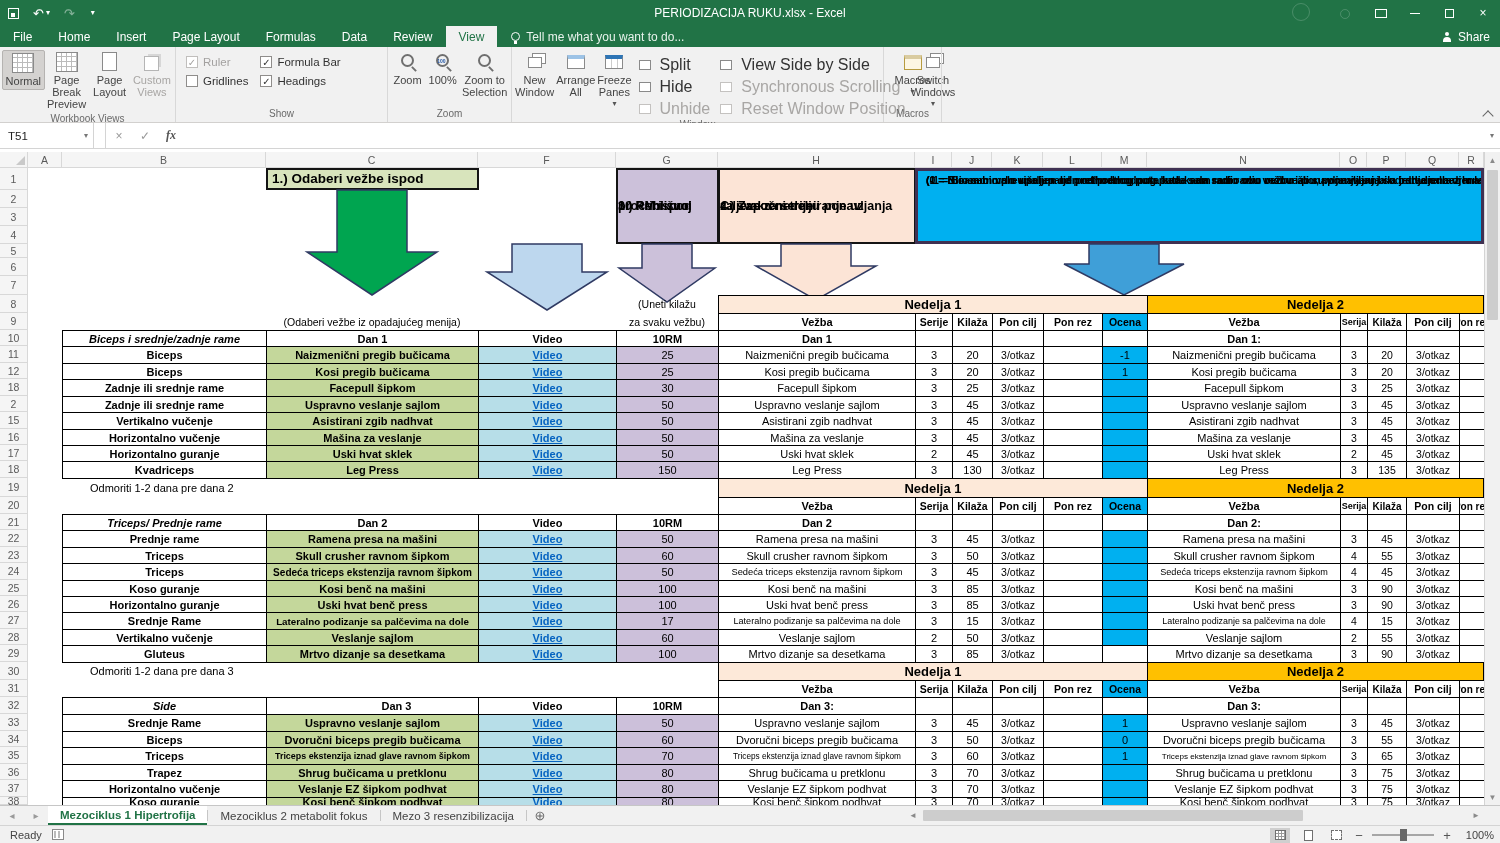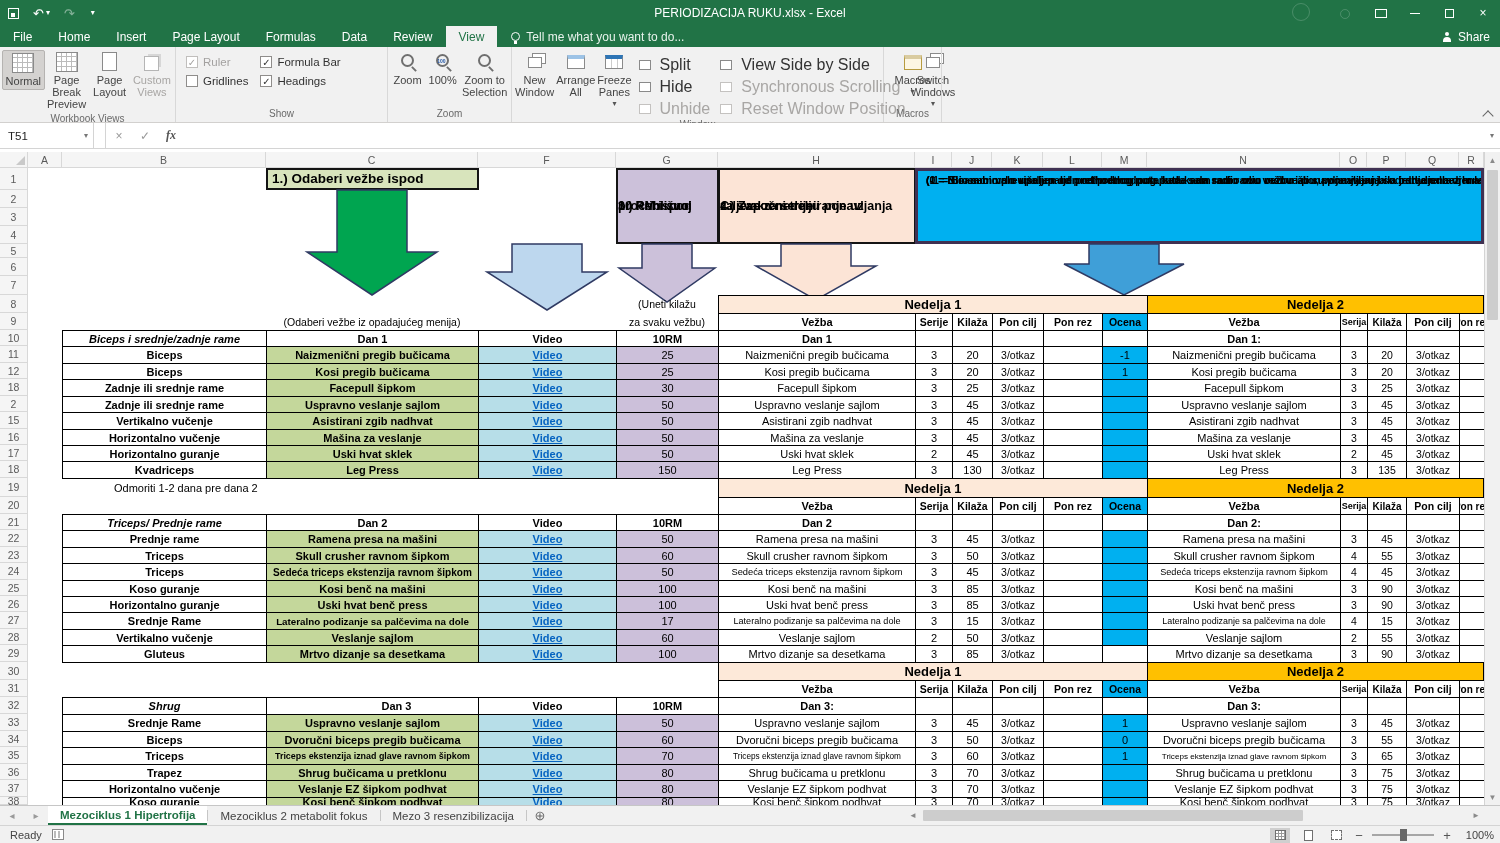--- a/index.html
+++ b/index.html
@@ -94,7 +94,7 @@
   .wk1{border:1px solid #000;display:flex;align-items:center;justify-content:center;font-size:13px;}
   .wk2{border:1px solid #000;display:flex;align-items:center;justify-content:center;font-size:13px;}
   .pnote{display:flex;align-items:center;justify-content:center;font-size:10.5px;white-space:nowrap;color:#000;}
-  .rnote{display:flex;align-items:center;font-size:11px;white-space:nowrap;color:#000;margin-left:24px;}
+  .rnote{display:flex;align-items:center;font-size:11px;white-space:nowrap;color:#000;}
   .ibox{border:2px solid #141414;font-weight:bold;display:flex;flex-direction:column;justify-content:center;
         text-align:center;font-size:12.5px;line-height:18.5px;white-space:nowrap;overflow:hidden;color:#000;}
   .b1{background:#d8e4bc;justify-content:center;text-align:left;padding-left:4px;font-size:13.5px;}

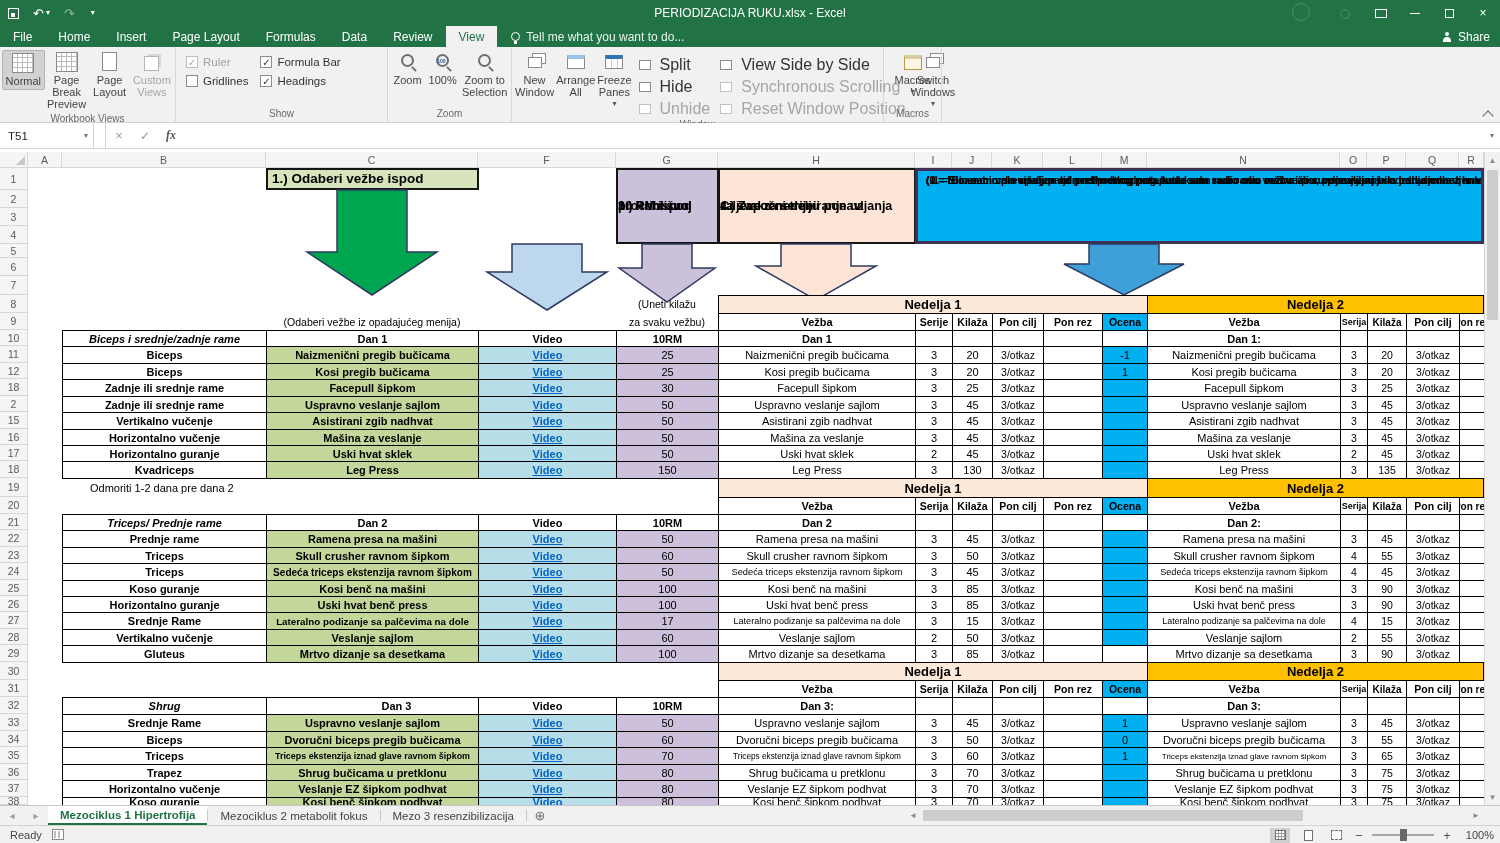--- a/index.html
+++ b/index.html
@@ -778,6 +778,7 @@
       <div class="tc" style="left: 1459px; top: 493px; width: 26px; height: 18px;"></div>
       <div class="wk1" style="left: 718px; top: 510px; width: 430px; height: 19px; font-size: 13px; background: rgb(253, 233, 217); font-weight: bold;">Nedelja 1</div>
       <div class="wk2" style="left: 1147px; top: 510px; width: 337px; height: 19px; font-size: 13px; background: rgb(255, 192, 0); font-weight: bold;">Nedelja 2</div>
+      <div class="rnote" style="left: 90px; top: 510px; width: 320px; height: 18px;">Odmoriti 1-2 dana pre dana 3</div>
       <div class="tc" style="left: 718px; top: 528px; width: 198px; height: 18px; font-weight: bold;">Vežba</div>
       <div class="tc" style="left: 915px; top: 528px; width: 38px; height: 18px; font-size: 10.5px; font-weight: bold;">Serija</div>
       <div class="tc" style="left: 952px; top: 528px; width: 41px; height: 18px; font-size: 10.5px; font-weight: bold;">Kilaža</div>

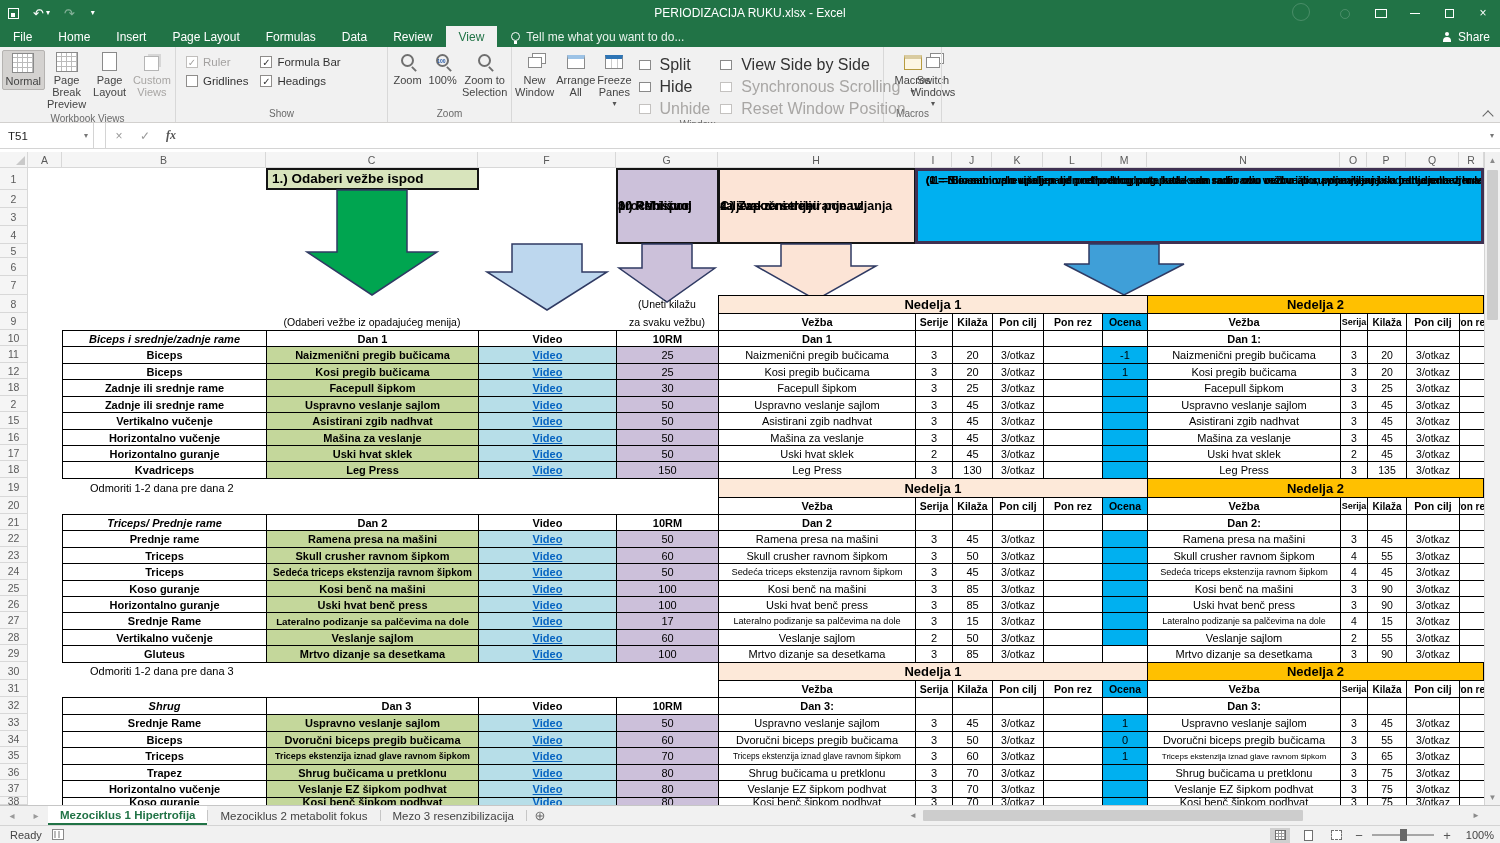--- a/index.html
+++ b/index.html
@@ -790,7 +790,7 @@
       <div class="tc" style="left: 1367px; top: 528px; width: 40px; height: 18px; font-size: 10px; font-weight: bold;">Kilaža</div>
       <div class="tc" style="left: 1406px; top: 528px; width: 54px; height: 18px; font-size: 10.5px; font-weight: bold;">Pon cilj</div>
       <div class="tc" style="left: 1459px; top: 528px; width: 26px; height: 18px; font-size: 10px; font-weight: bold;">Pon rez</div>
-      <div class="tc" style="left: 62px; top: 545px; width: 205px; height: 18px; font-size: 11px; font-weight: bold; font-style: italic;">Shrug</div>
+      <div class="tc" style="left: 62px; top: 545px; width: 205px; height: 18px; font-size: 11px; font-weight: bold; font-style: italic;">Side</div>
       <div class="tc" style="left: 266px; top: 545px; width: 254px; height: 18px; font-weight: bold; padding-left: 7px;">Dan 3</div>
       <div class="tc" style="left: 478px; top: 545px; width: 139px; height: 18px; font-weight: bold;">Video</div>
       <div class="tc" style="left: 616px; top: 545px; width: 103px; height: 18px; font-weight: bold;">10RM</div>

